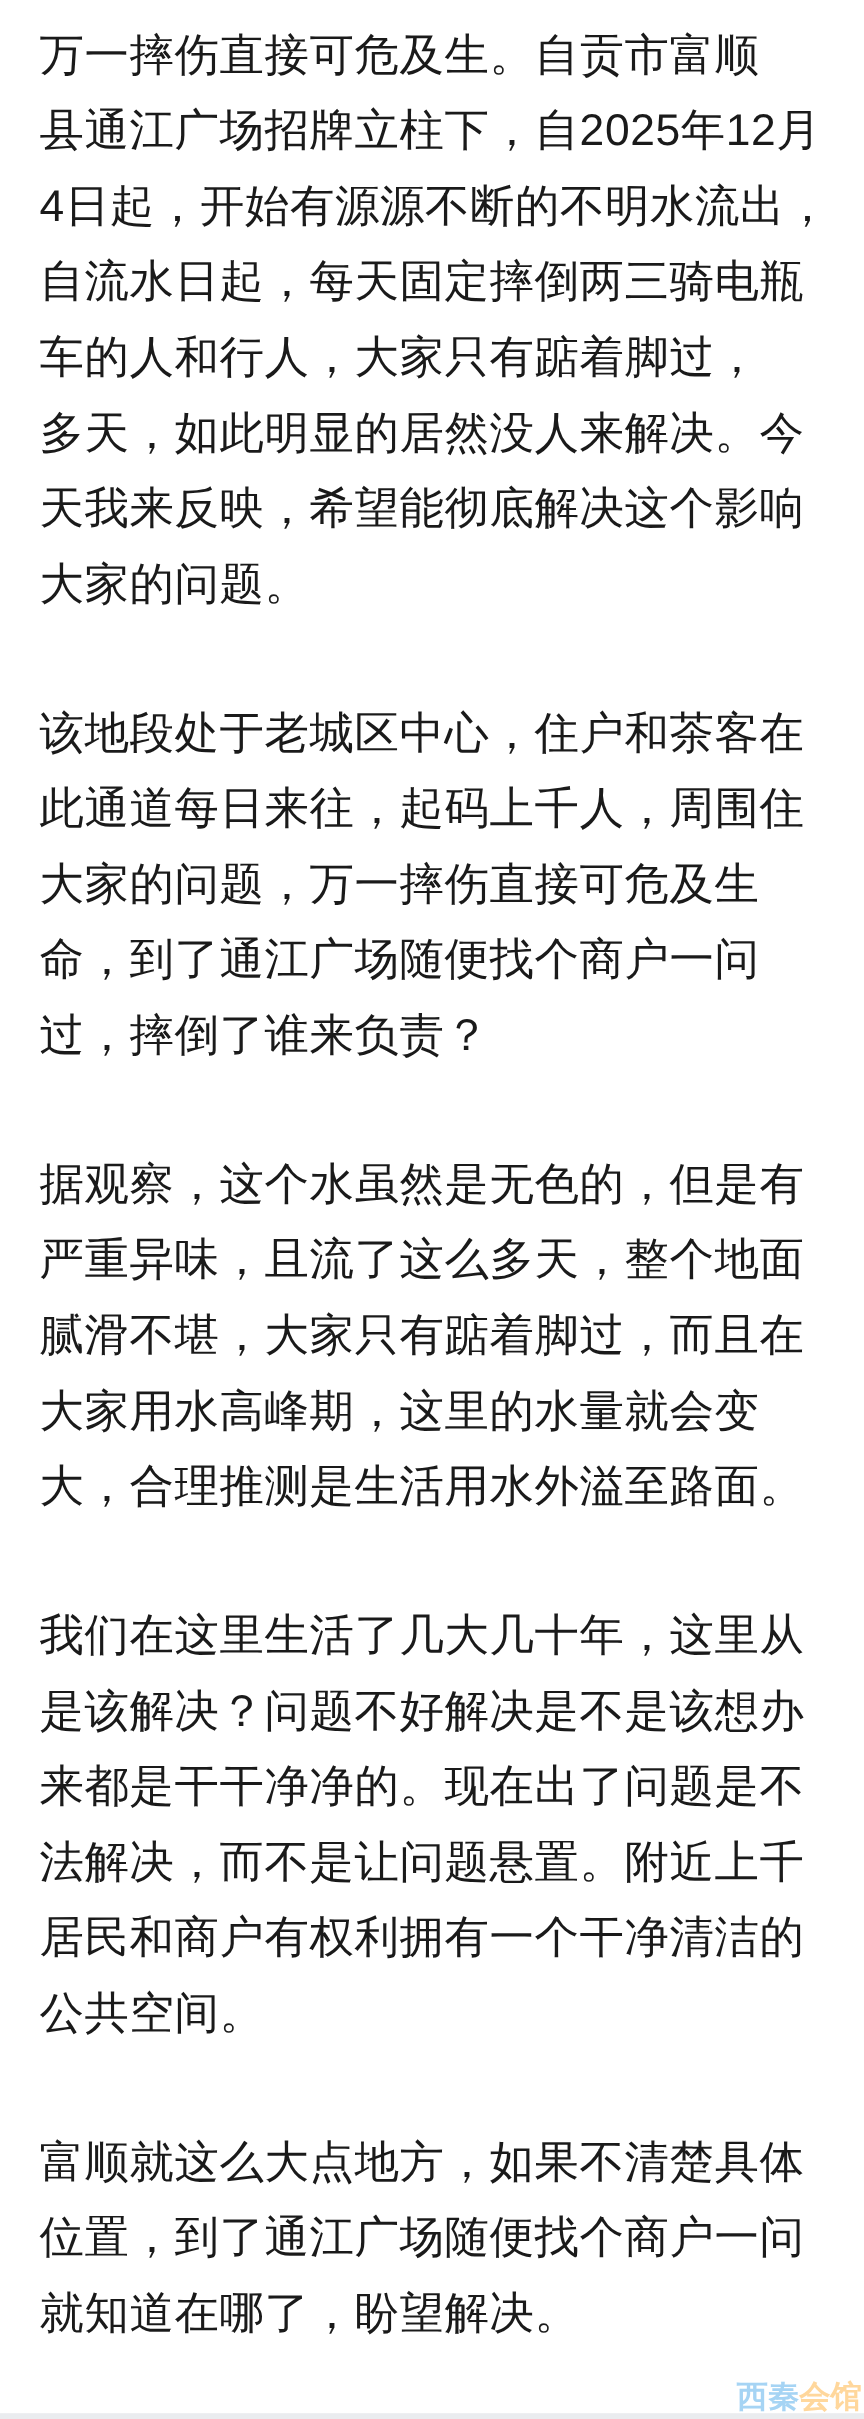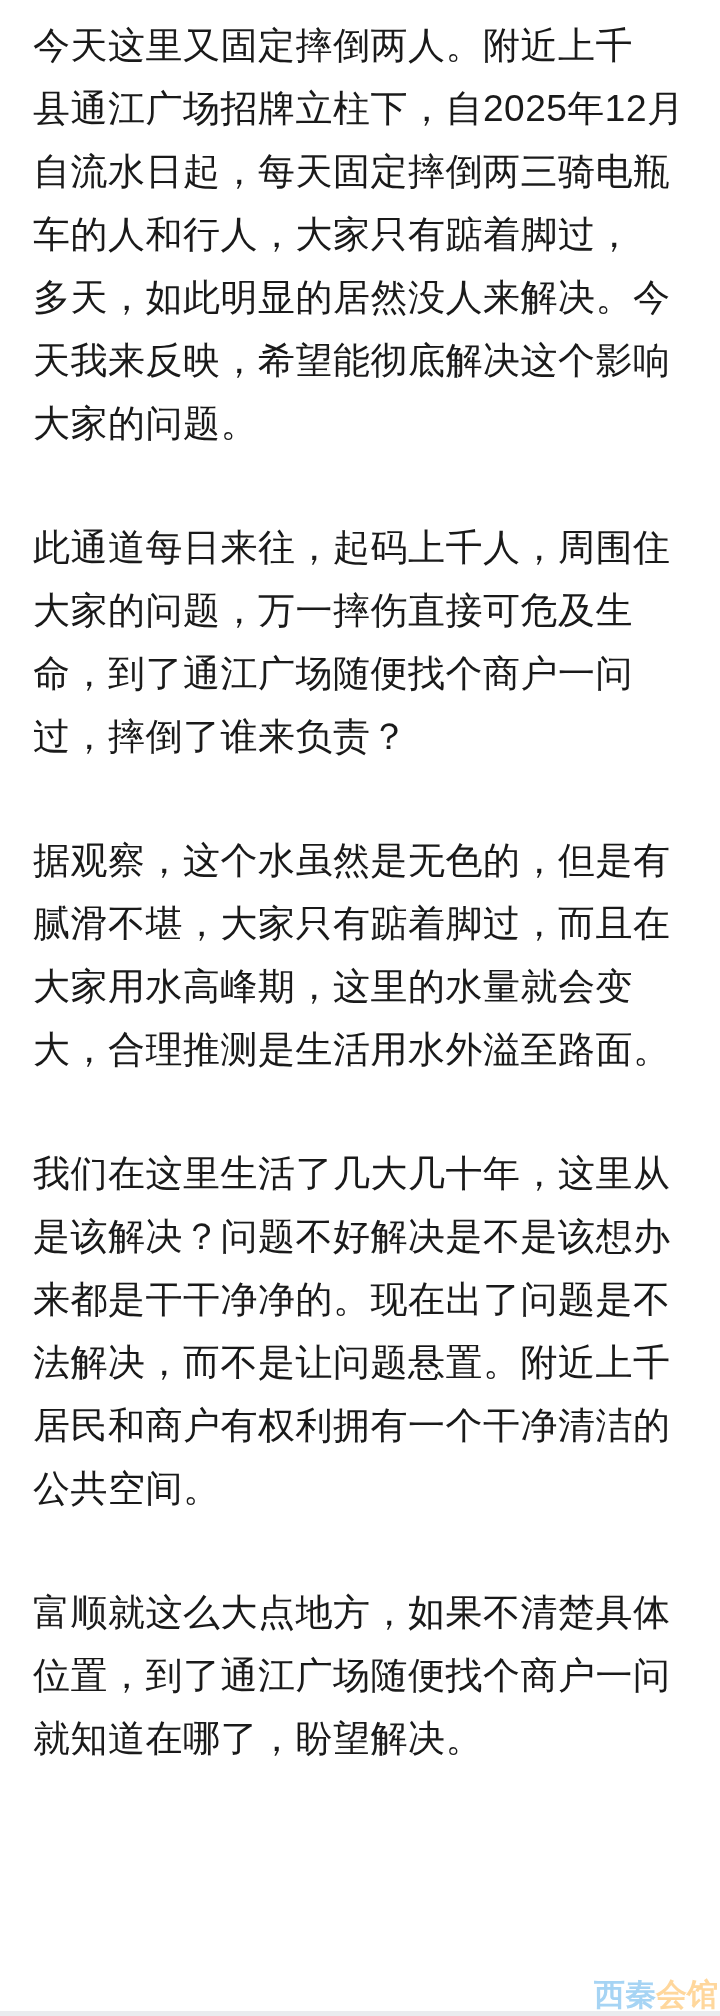--- a/index.html
+++ b/index.html
@@ -60,7 +60,7 @@
 
 <main class="article" style="color: rgb(26, 26, 26);">
     <div class="para">
-      <div class="line">今天这里又固定摔倒两人。附近上千</div>
+      <div class="line">万一摔伤直接可危及生。自贡市富顺</div>
       <div class="line">县通江广场招牌立柱下，自2025年12月</div>
       <div class="line">自流水日起，每天固定摔倒两三骑电瓶</div>
       <div class="line">车的人和行人，大家只有踮着脚过，</div>

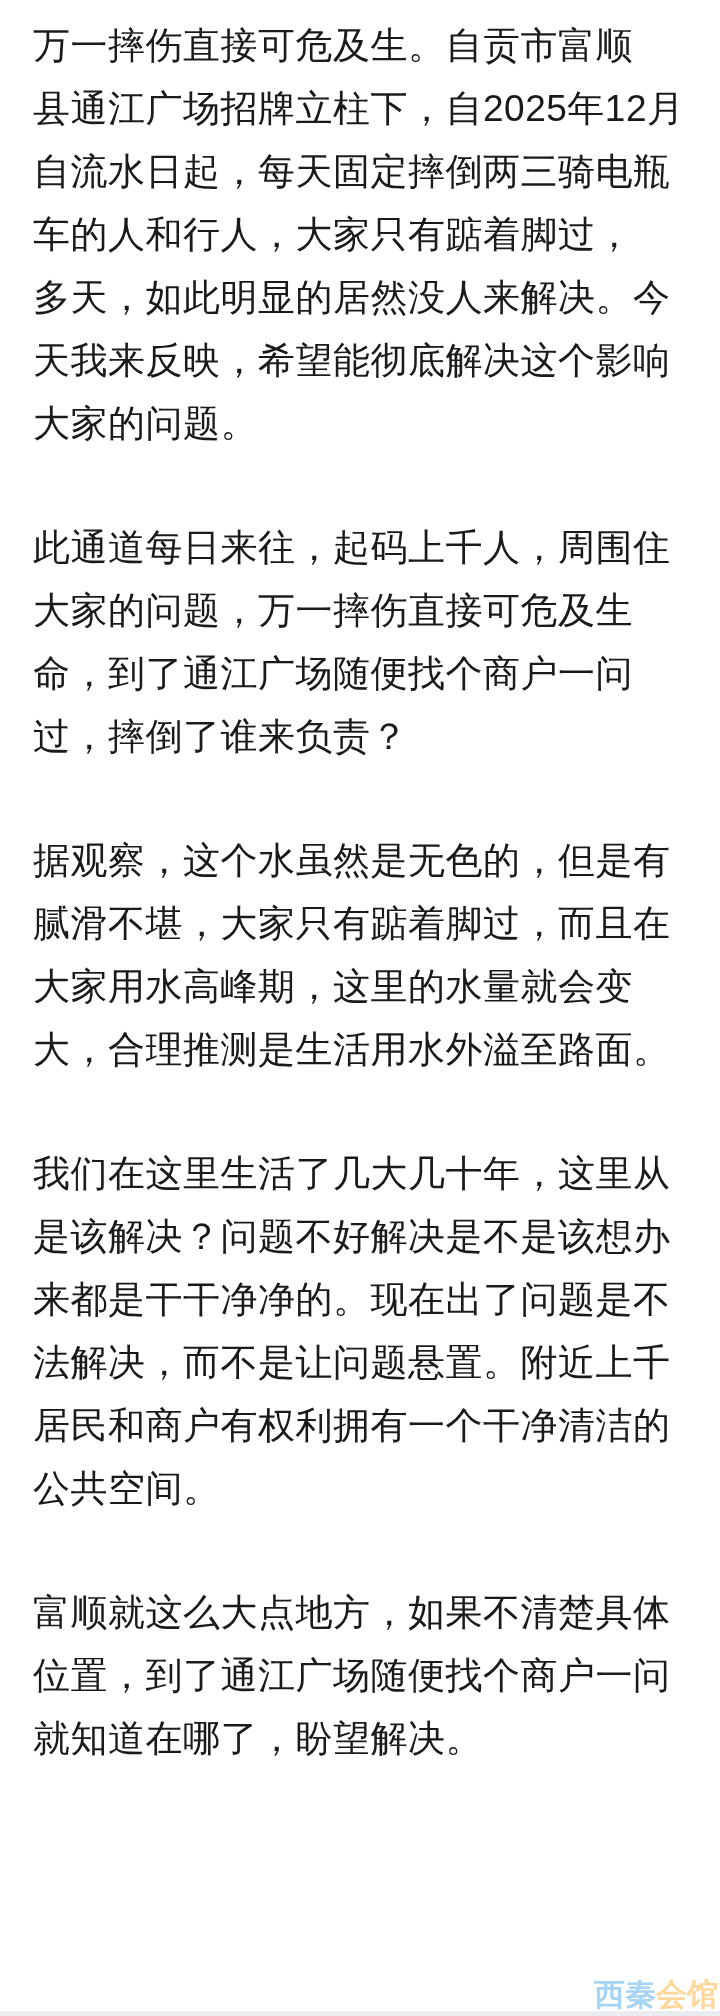--- a/index.html
+++ b/index.html
@@ -62,6 +62,7 @@
     <div class="para">
       <div class="line">万一摔伤直接可危及生。自贡市富顺</div>
       <div class="line">县通江广场招牌立柱下，自2025年12月</div>
+      <div class="line">4日起，开始有源源不断的不明水流出，</div>
       <div class="line">自流水日起，每天固定摔倒两三骑电瓶</div>
       <div class="line">车的人和行人，大家只有踮着脚过，</div>
       <div class="line">多天，如此明显的居然没人来解决。今</div>

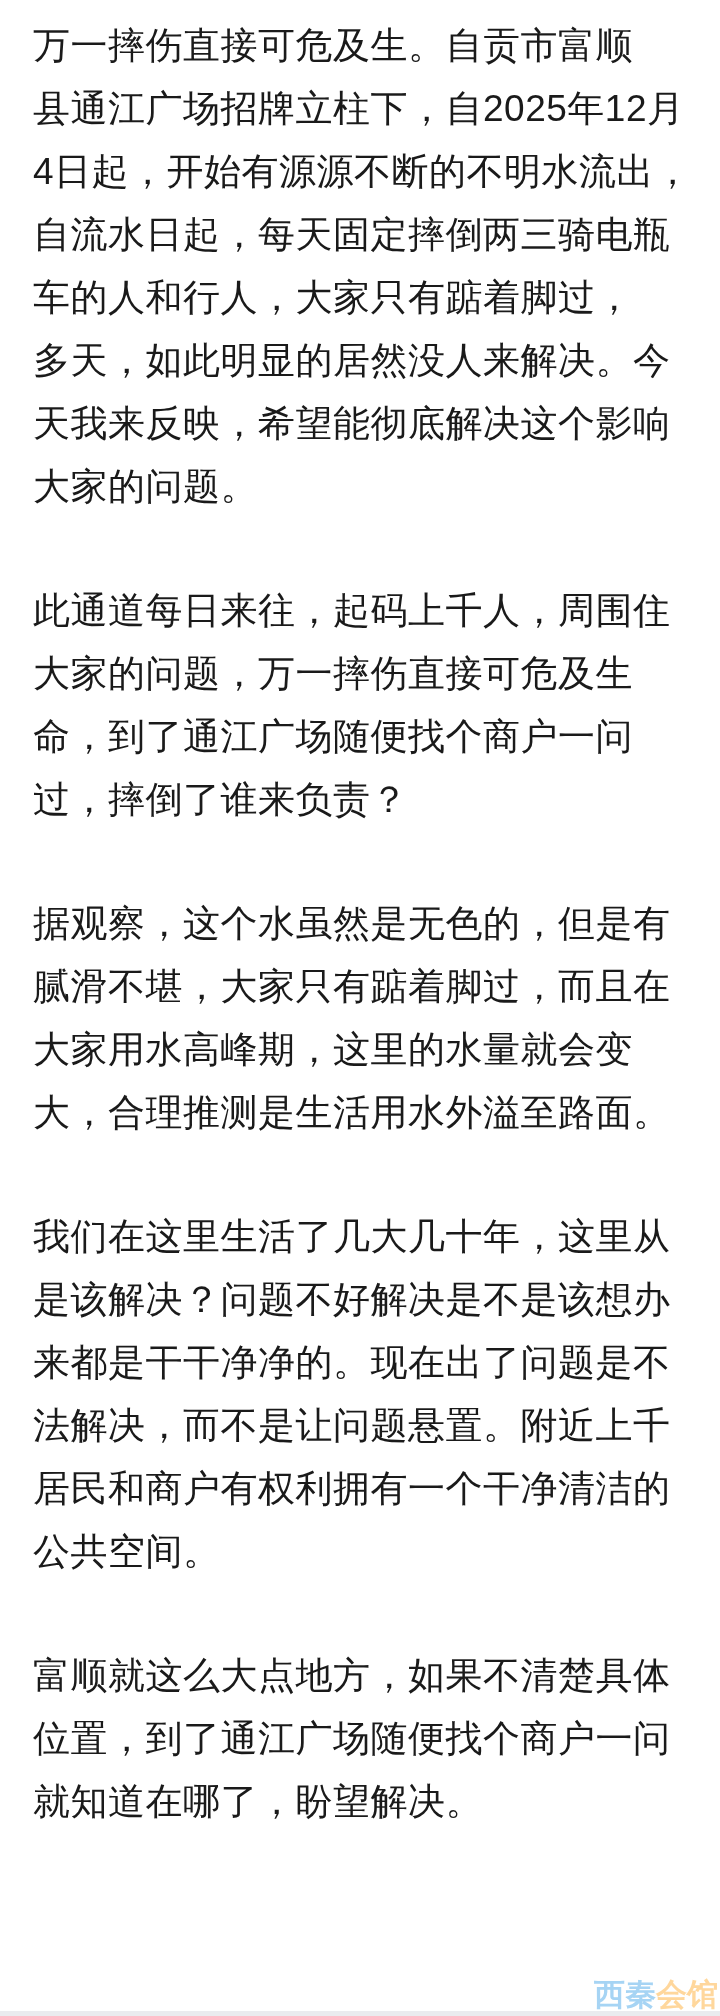--- a/index.html
+++ b/index.html
@@ -70,6 +70,7 @@
       <div class="line">大家的问题。</div>
     </div>
     <div class="para">
+      <div class="line">该地段处于老城区中心，住户和茶客在</div>
       <div class="line">此通道每日来往，起码上千人，周围住</div>
       <div class="line">大家的问题，万一摔伤直接可危及生</div>
       <div class="line">命，到了通江广场随便找个商户一问</div>

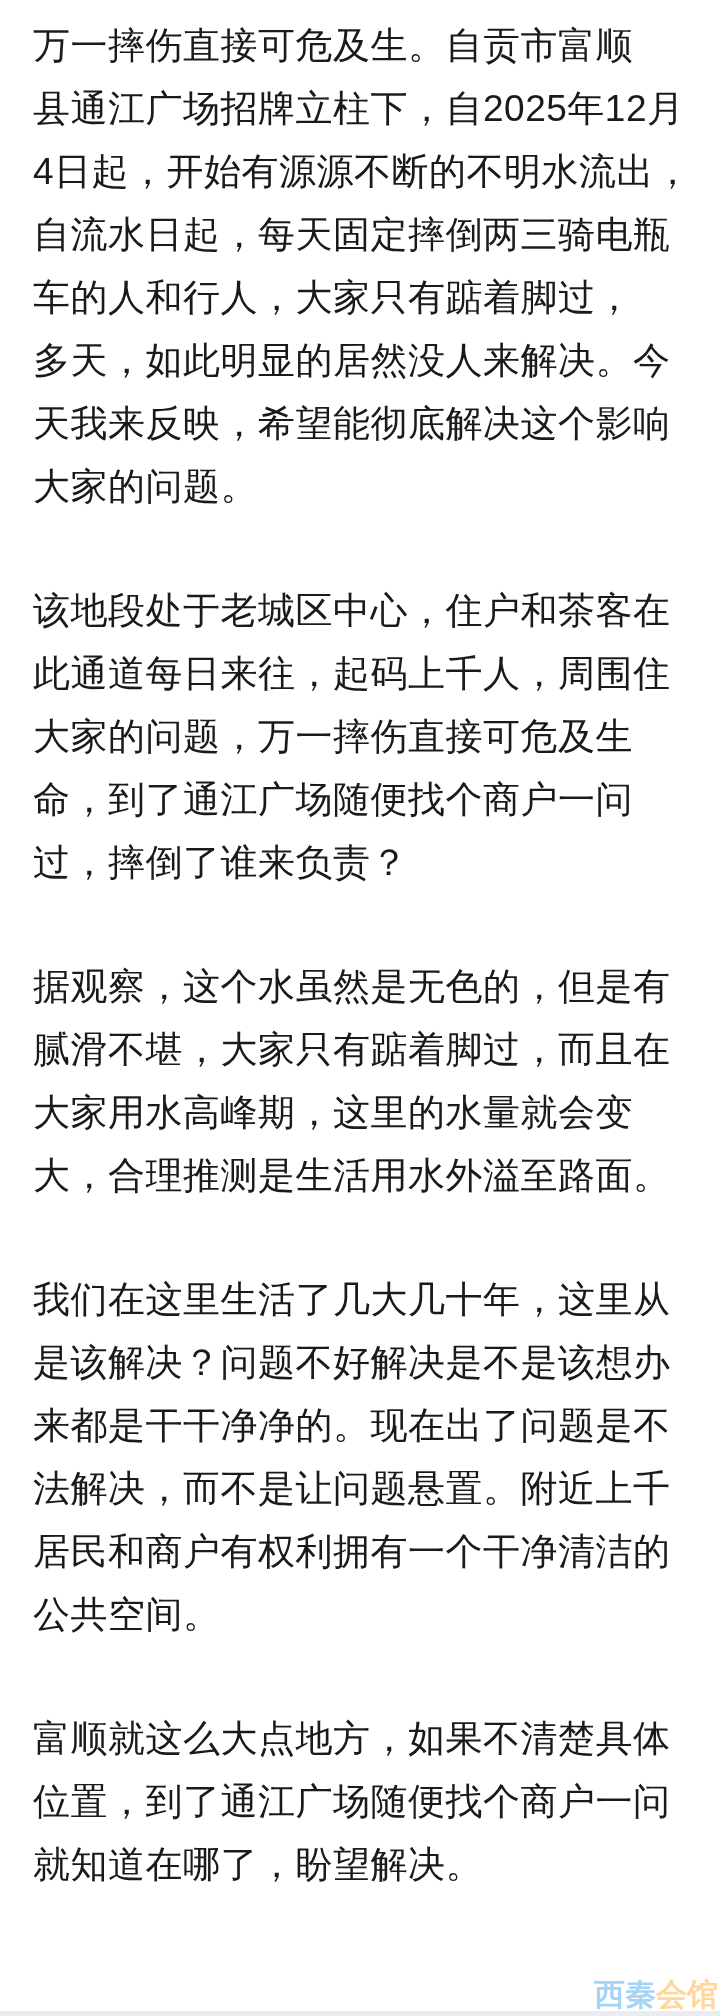--- a/index.html
+++ b/index.html
@@ -78,6 +78,7 @@
     </div>
     <div class="para">
       <div class="line">据观察，这个水虽然是无色的，但是有</div>
+      <div class="line">严重异味，且流了这么多天，整个地面</div>
       <div class="line">腻滑不堪，大家只有踮着脚过，而且在</div>
       <div class="line">大家用水高峰期，这里的水量就会变</div>
       <div class="line">大，合理推测是生活用水外溢至路面。</div>

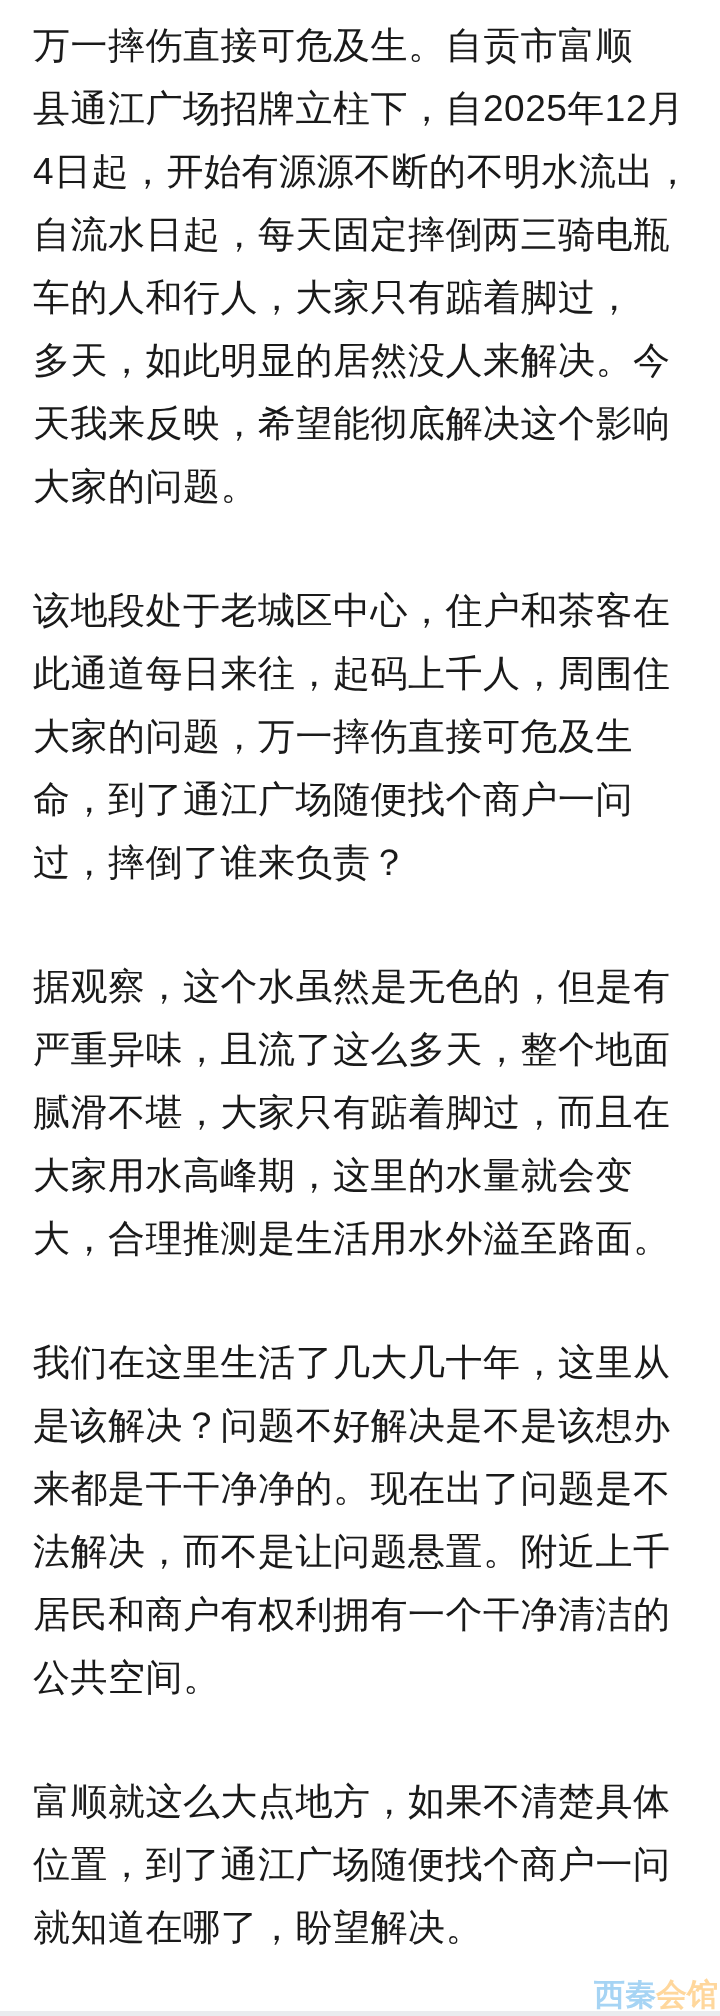--- a/index.html
+++ b/index.html
@@ -38,7 +38,7 @@
     position: absolute;
     right: 2px;
     bottom: 6px;
-    font-size: 31px;
+    font-size: 26px;
     font-weight: 700;
     line-height: 1;
     white-space: nowrap;

